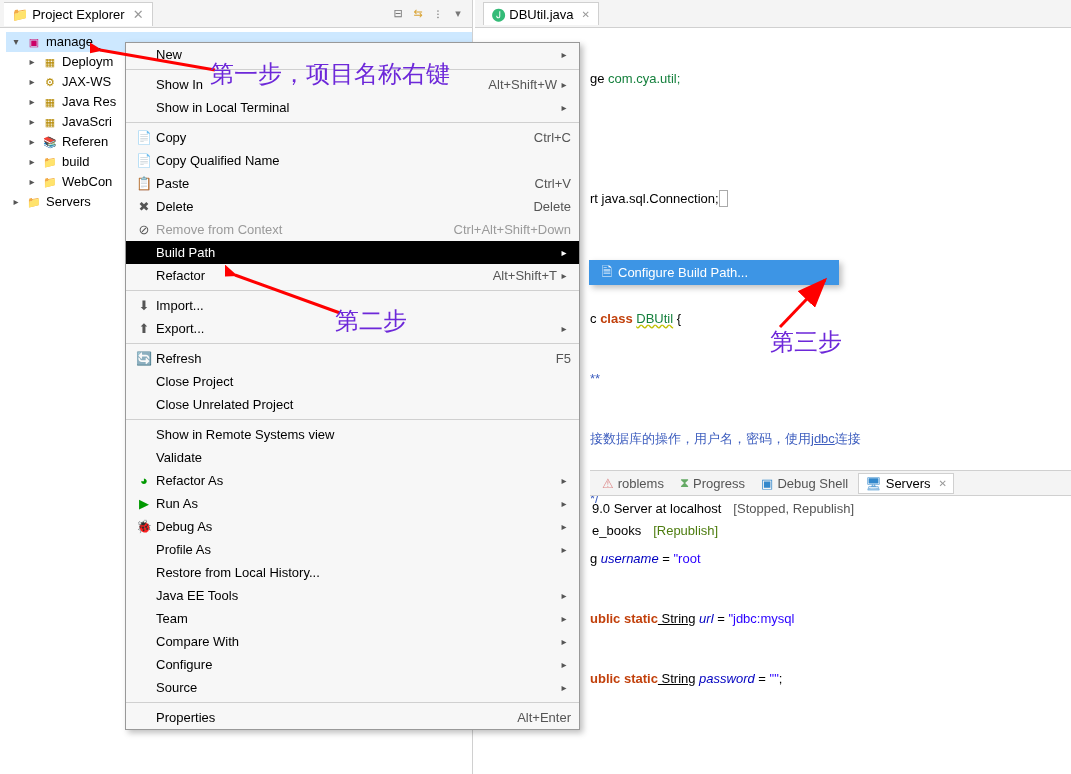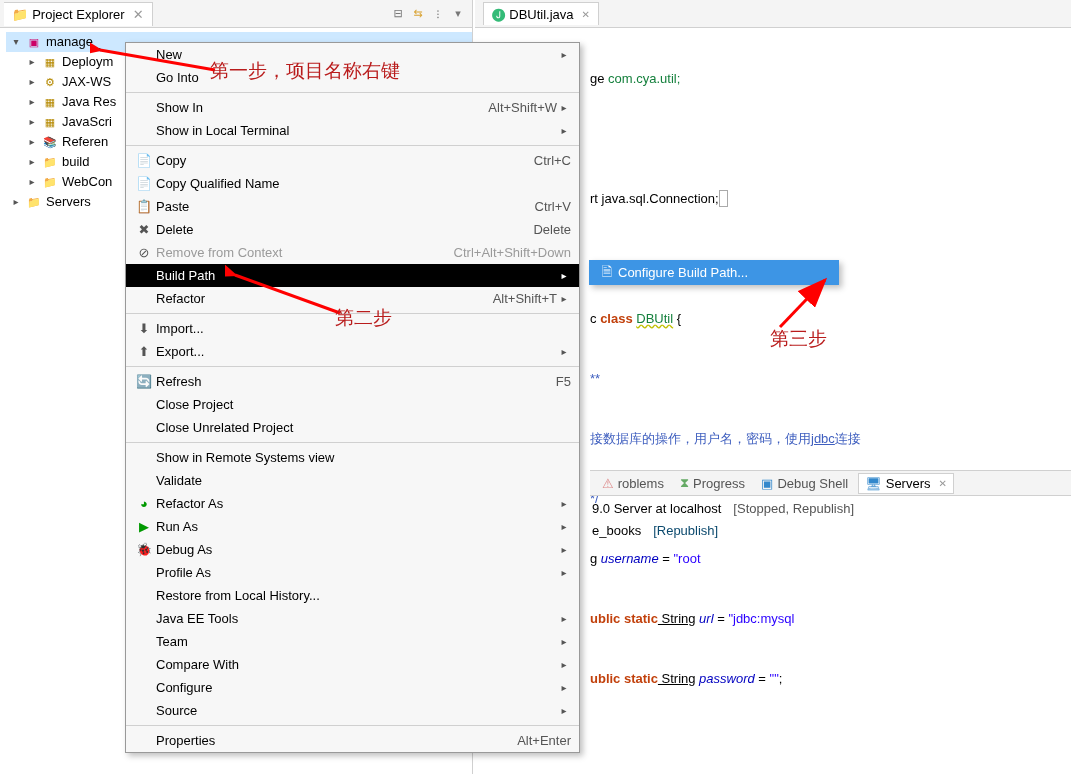--- a/index.html
+++ b/index.html
@@ -142,11 +142,6 @@
       <span class="lbl">New</span>
       <span class="spacer"></span>
       <span class="sub">▸</span>
-    </div>
-  <div class="item">
-      <span class="mico"></span>
-      <span class="lbl">Go Into</span>
-      <span class="spacer"></span>
     </div>
   <div class="sep"></div>
   <div class="item">

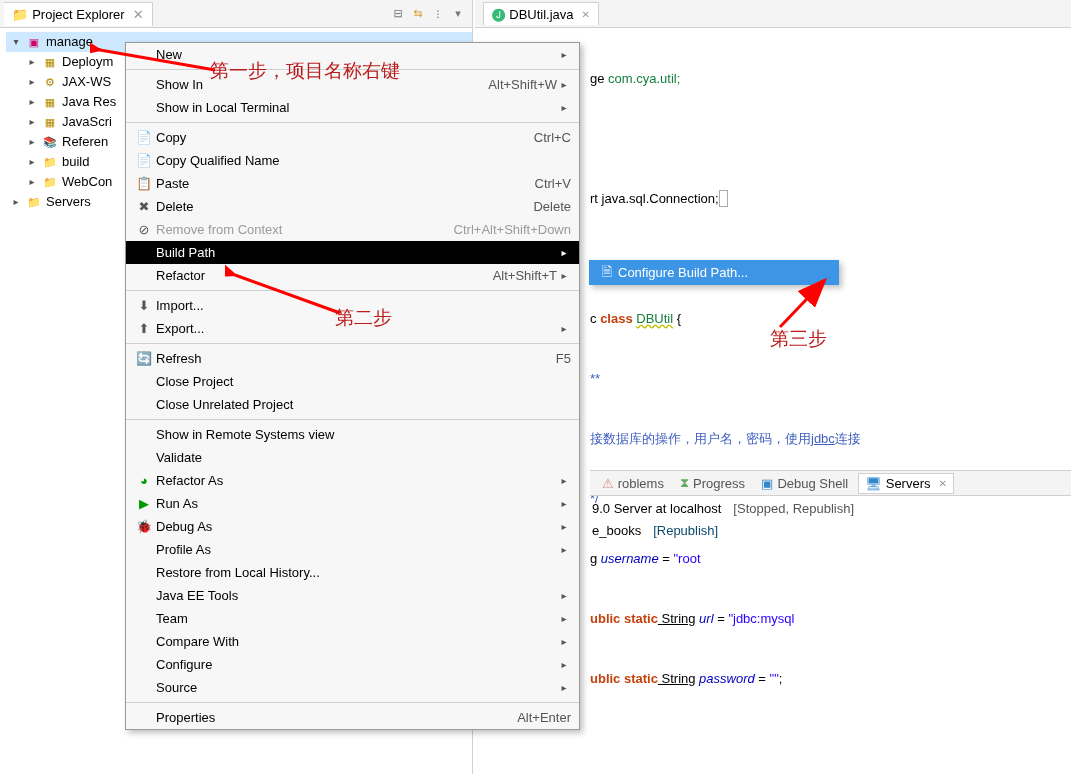--- a/index.html
+++ b/index.html
@@ -67,7 +67,7 @@
 .servers .repub { color:#0c4a6e; }
 
 
-.ann { position:absolute; color:#b91c1c; font-family:"Microsoft YaHei",sans-serif; font-size:19px; z-index:40; pointer-events:none; }
+.ann { position:absolute; color:#6d28d9; font-family:"Microsoft YaHei",sans-serif; font-size:24px; z-index:40; pointer-events:none; }
 .arrow { position:absolute; z-index:39; pointer-events:none; }
 </style>
 </head>

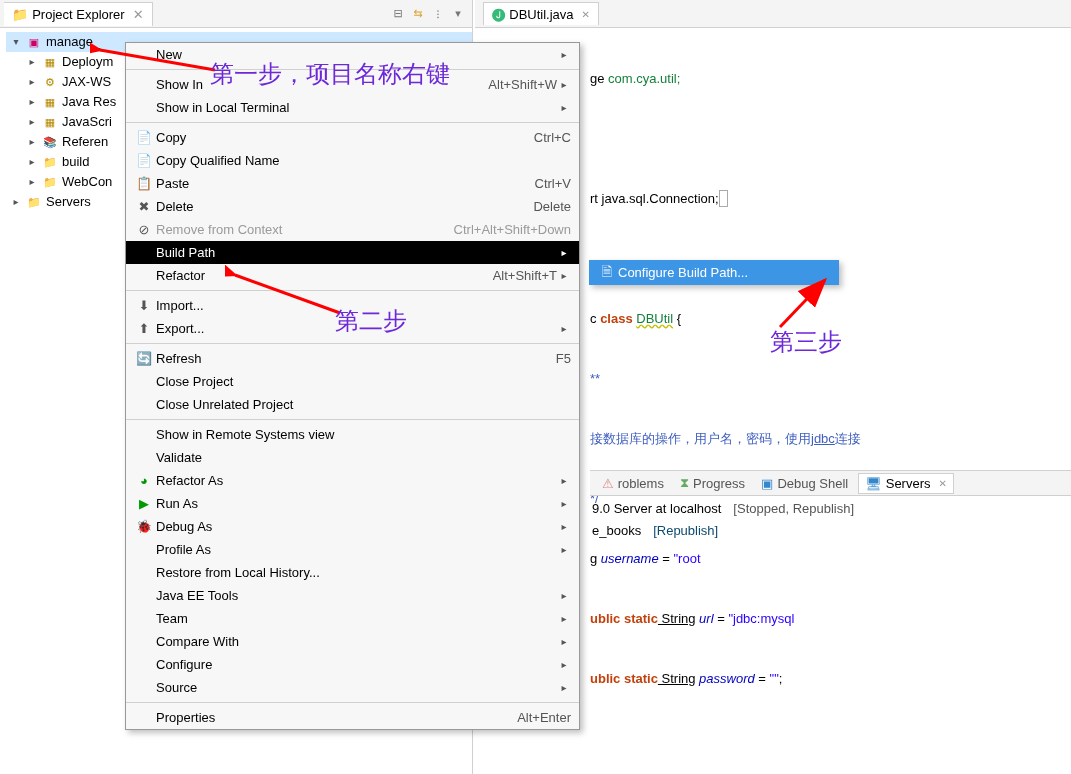--- a/index.html
+++ b/index.html
@@ -64,7 +64,7 @@
 .servers { position:absolute; left:590px; top:498px; right:0; line-height:22px; padding-left:2px; }
 .servers .srow { display:flex; align-items:center; gap:12px; }
 .servers .status { color:#555; }
-.servers .repub { color:#0c4a6e; }
+.servers .repub { color:#4d7c0f; }
 
 
 .ann { position:absolute; color:#6d28d9; font-family:"Microsoft YaHei",sans-serif; font-size:24px; z-index:40; pointer-events:none; }

